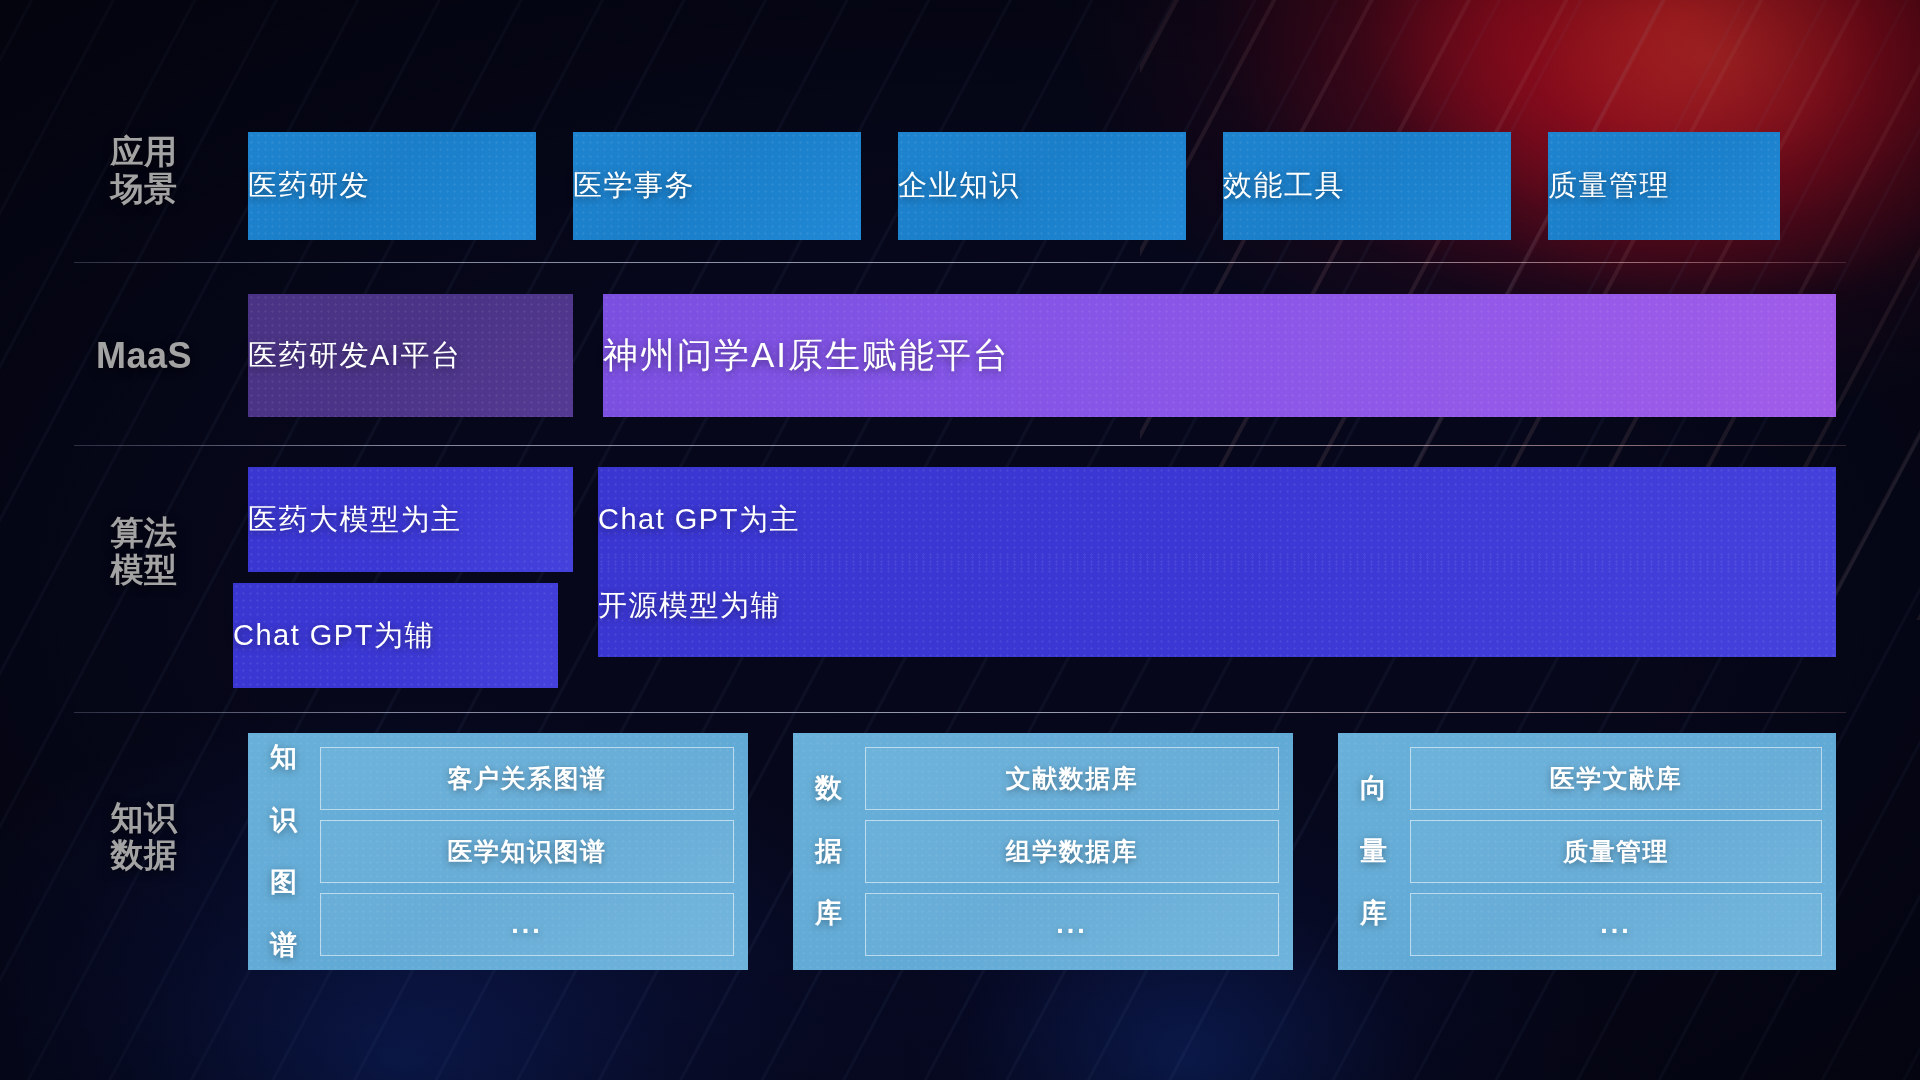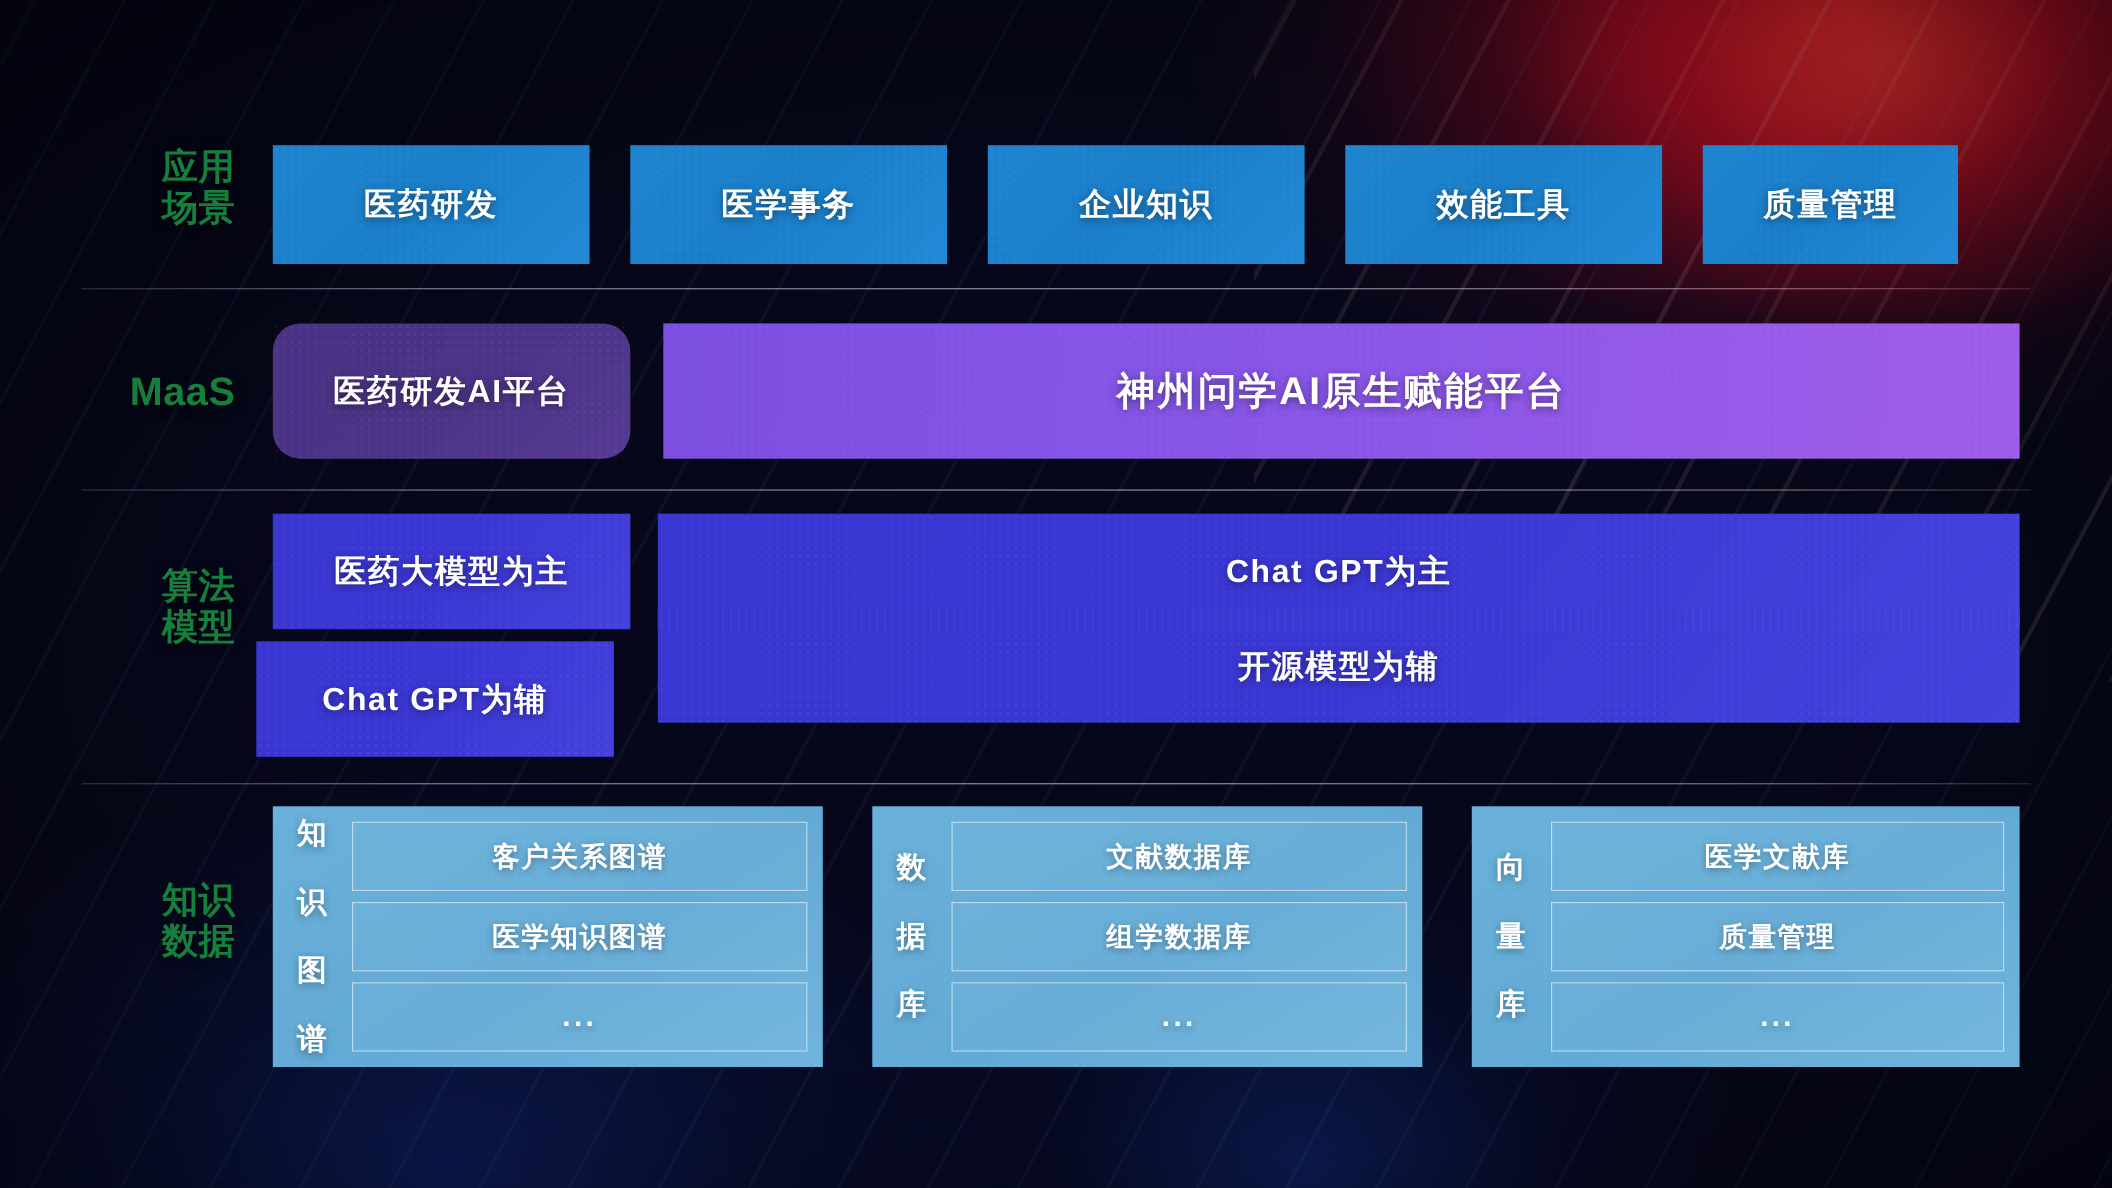--- a/index.html
+++ b/index.html
@@ -60,7 +60,7 @@
   .row{position:absolute;left:0;right:0;}
   .rowLabel{
     position:absolute;left:74px;width:140px;
-    color:#15803d;font-weight:bold;text-align:right;
+    color:#a3a3a3;font-weight:bold;text-align:center;
     letter-spacing:.5px;line-height:1.12;
     text-shadow:0 2px 10px rgba(0,0,0,.6);
   }

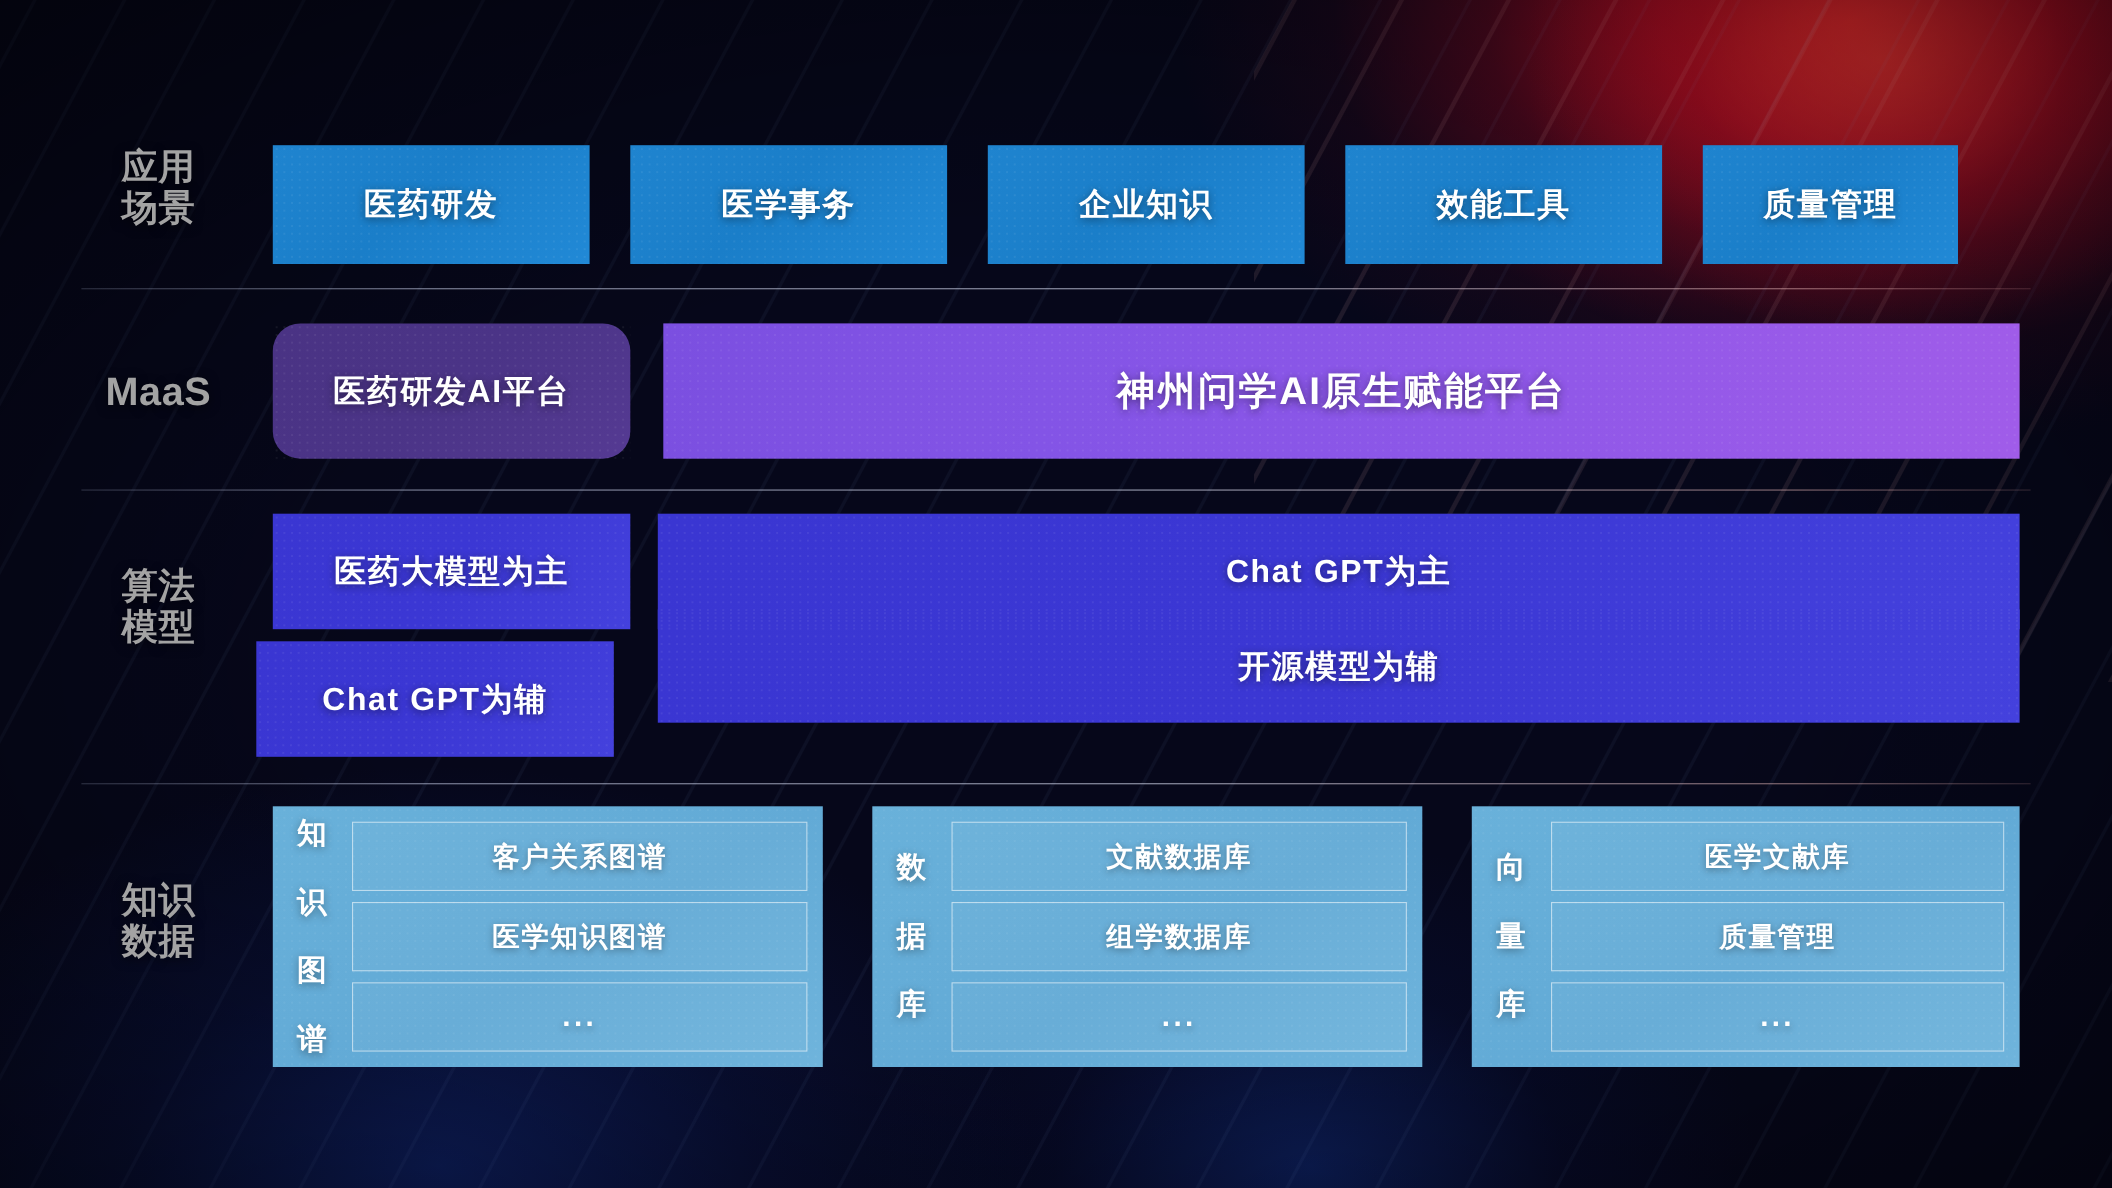--- a/index.html
+++ b/index.html
@@ -75,8 +75,8 @@
   }
 
   .box{
-    position:absolute;display:flex;align-items:center;justify-content:center;
-    color:#fff;font-weight:bold;text-align:center;
+    position:absolute;display:flex;align-items:center;
+    color:#fff;font-weight:normal;text-align:center;
     box-sizing:border-box;
   }
   .box .txt{

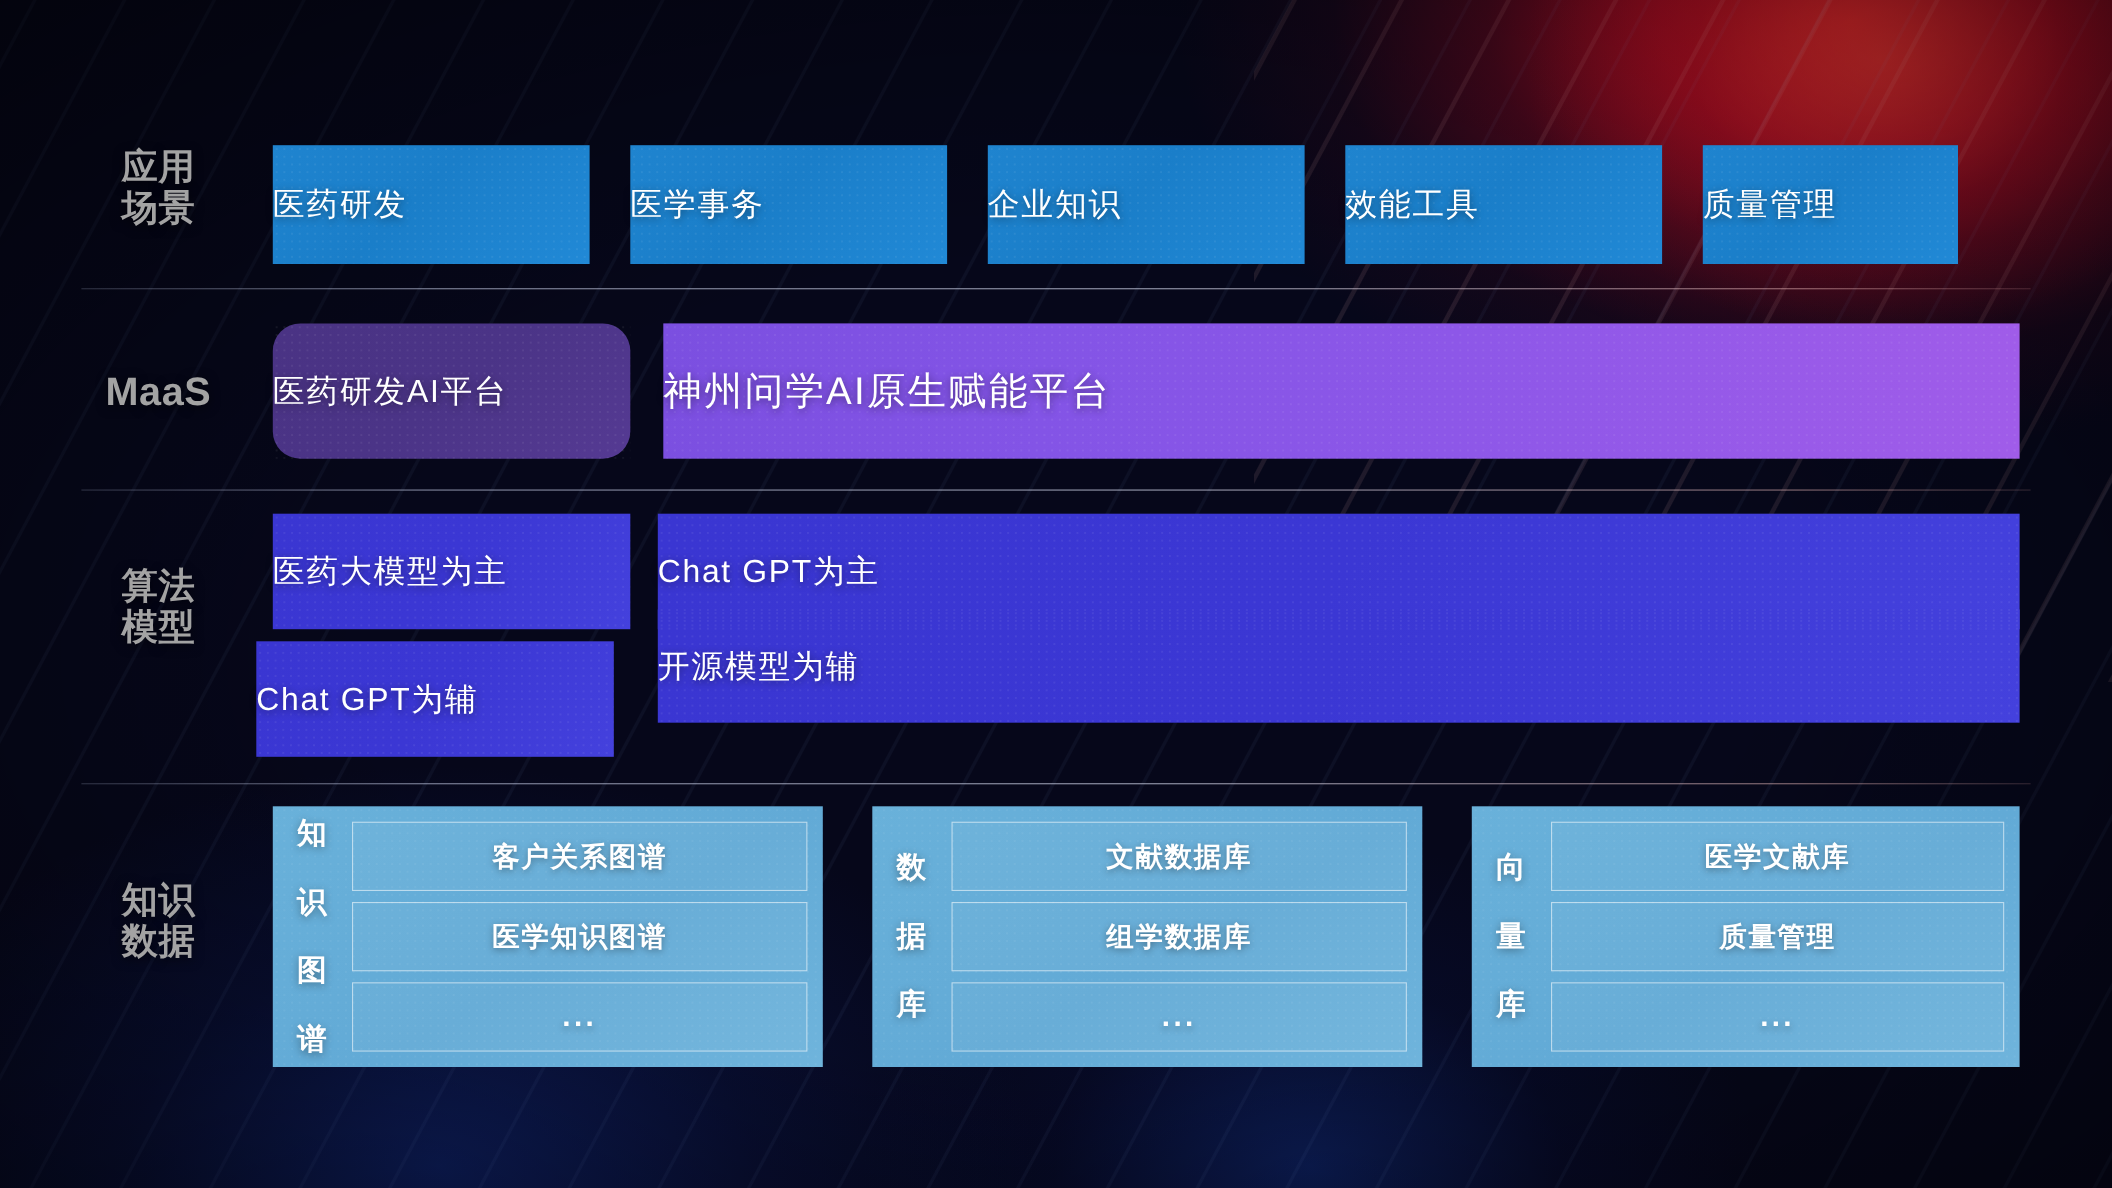--- a/index.html
+++ b/index.html
@@ -192,7 +192,7 @@
       <div>MaaS</div>
     </div>
 
-    <div class="box maasDark" style="left:248px;top:294px;width:325px;height:123px;border-radius:25px;">
+    <div class="box maasDark" style="left:248px;top:294px;width:325px;height:123px;">
       <div class="dots"></div>
       <span class="txt">医药研发AI平台</span>
     </div>

